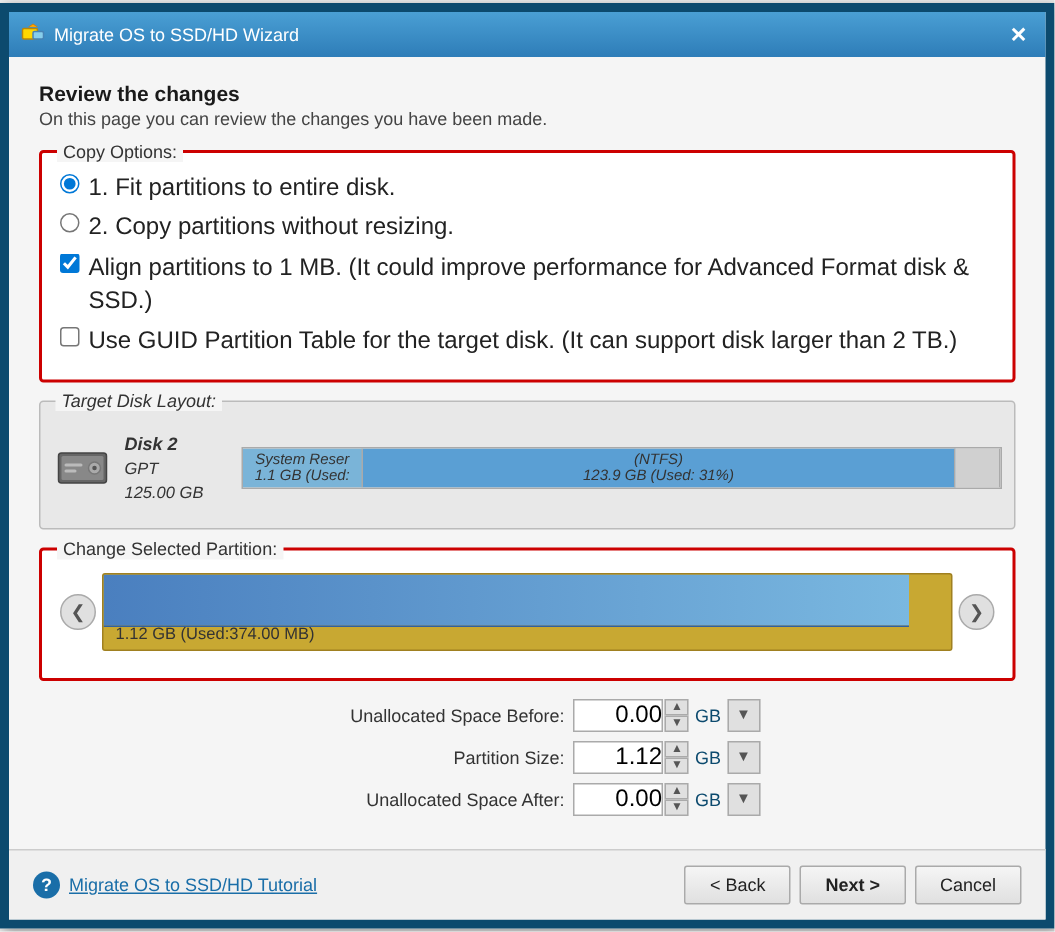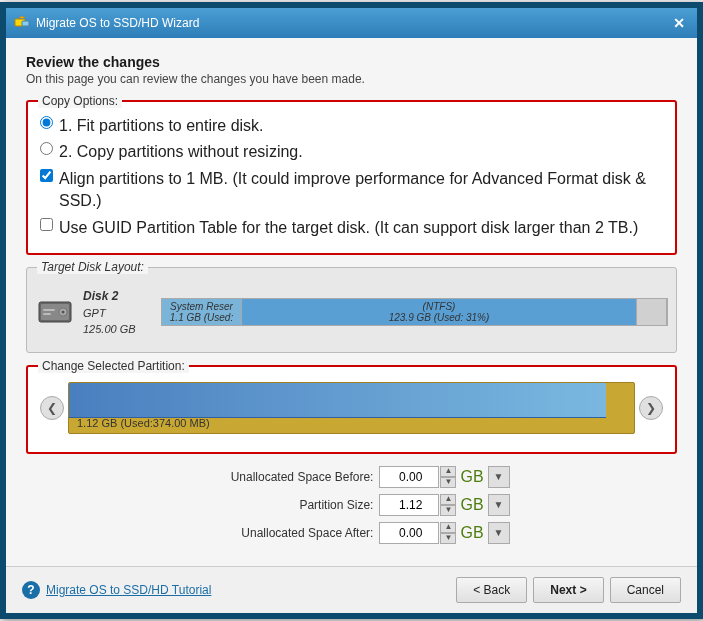--- a/index.html
+++ b/index.html
@@ -238,8 +238,8 @@
       width: 60px;
       height: 22px;
       border: 1px solid #aaa;
-      padding: 1px 16px;
-      font-size: 12px;
+      padding: 1px 0;
+      font-size: 16px;
       text-align: right;
     }
     .spinner-buttons {

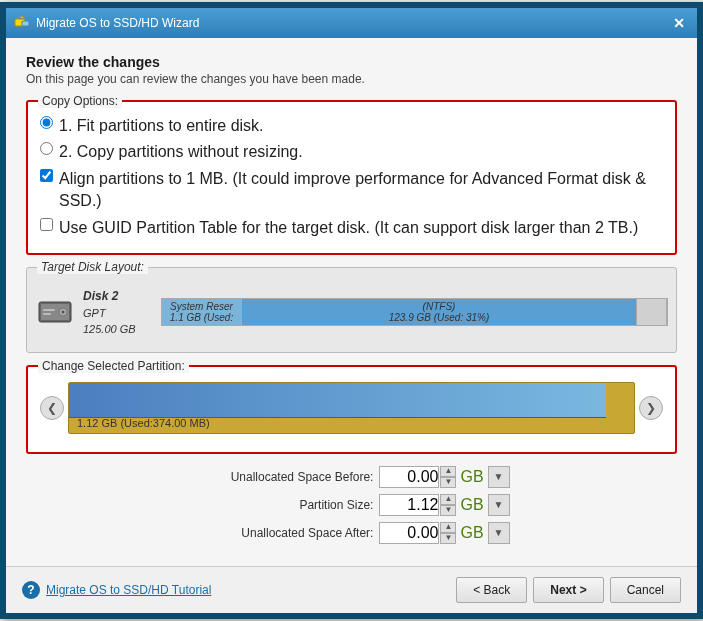--- a/index.html
+++ b/index.html
@@ -261,8 +261,8 @@
       line-height: 1;
     }
     .spinner-unit {
-      font-size: 16px;
-      color: #4d7c0f;
+      font-size: 12px;
+      color: #0c4a6e;
       margin-left: 4px;
     }
     .dropdown-btn {

